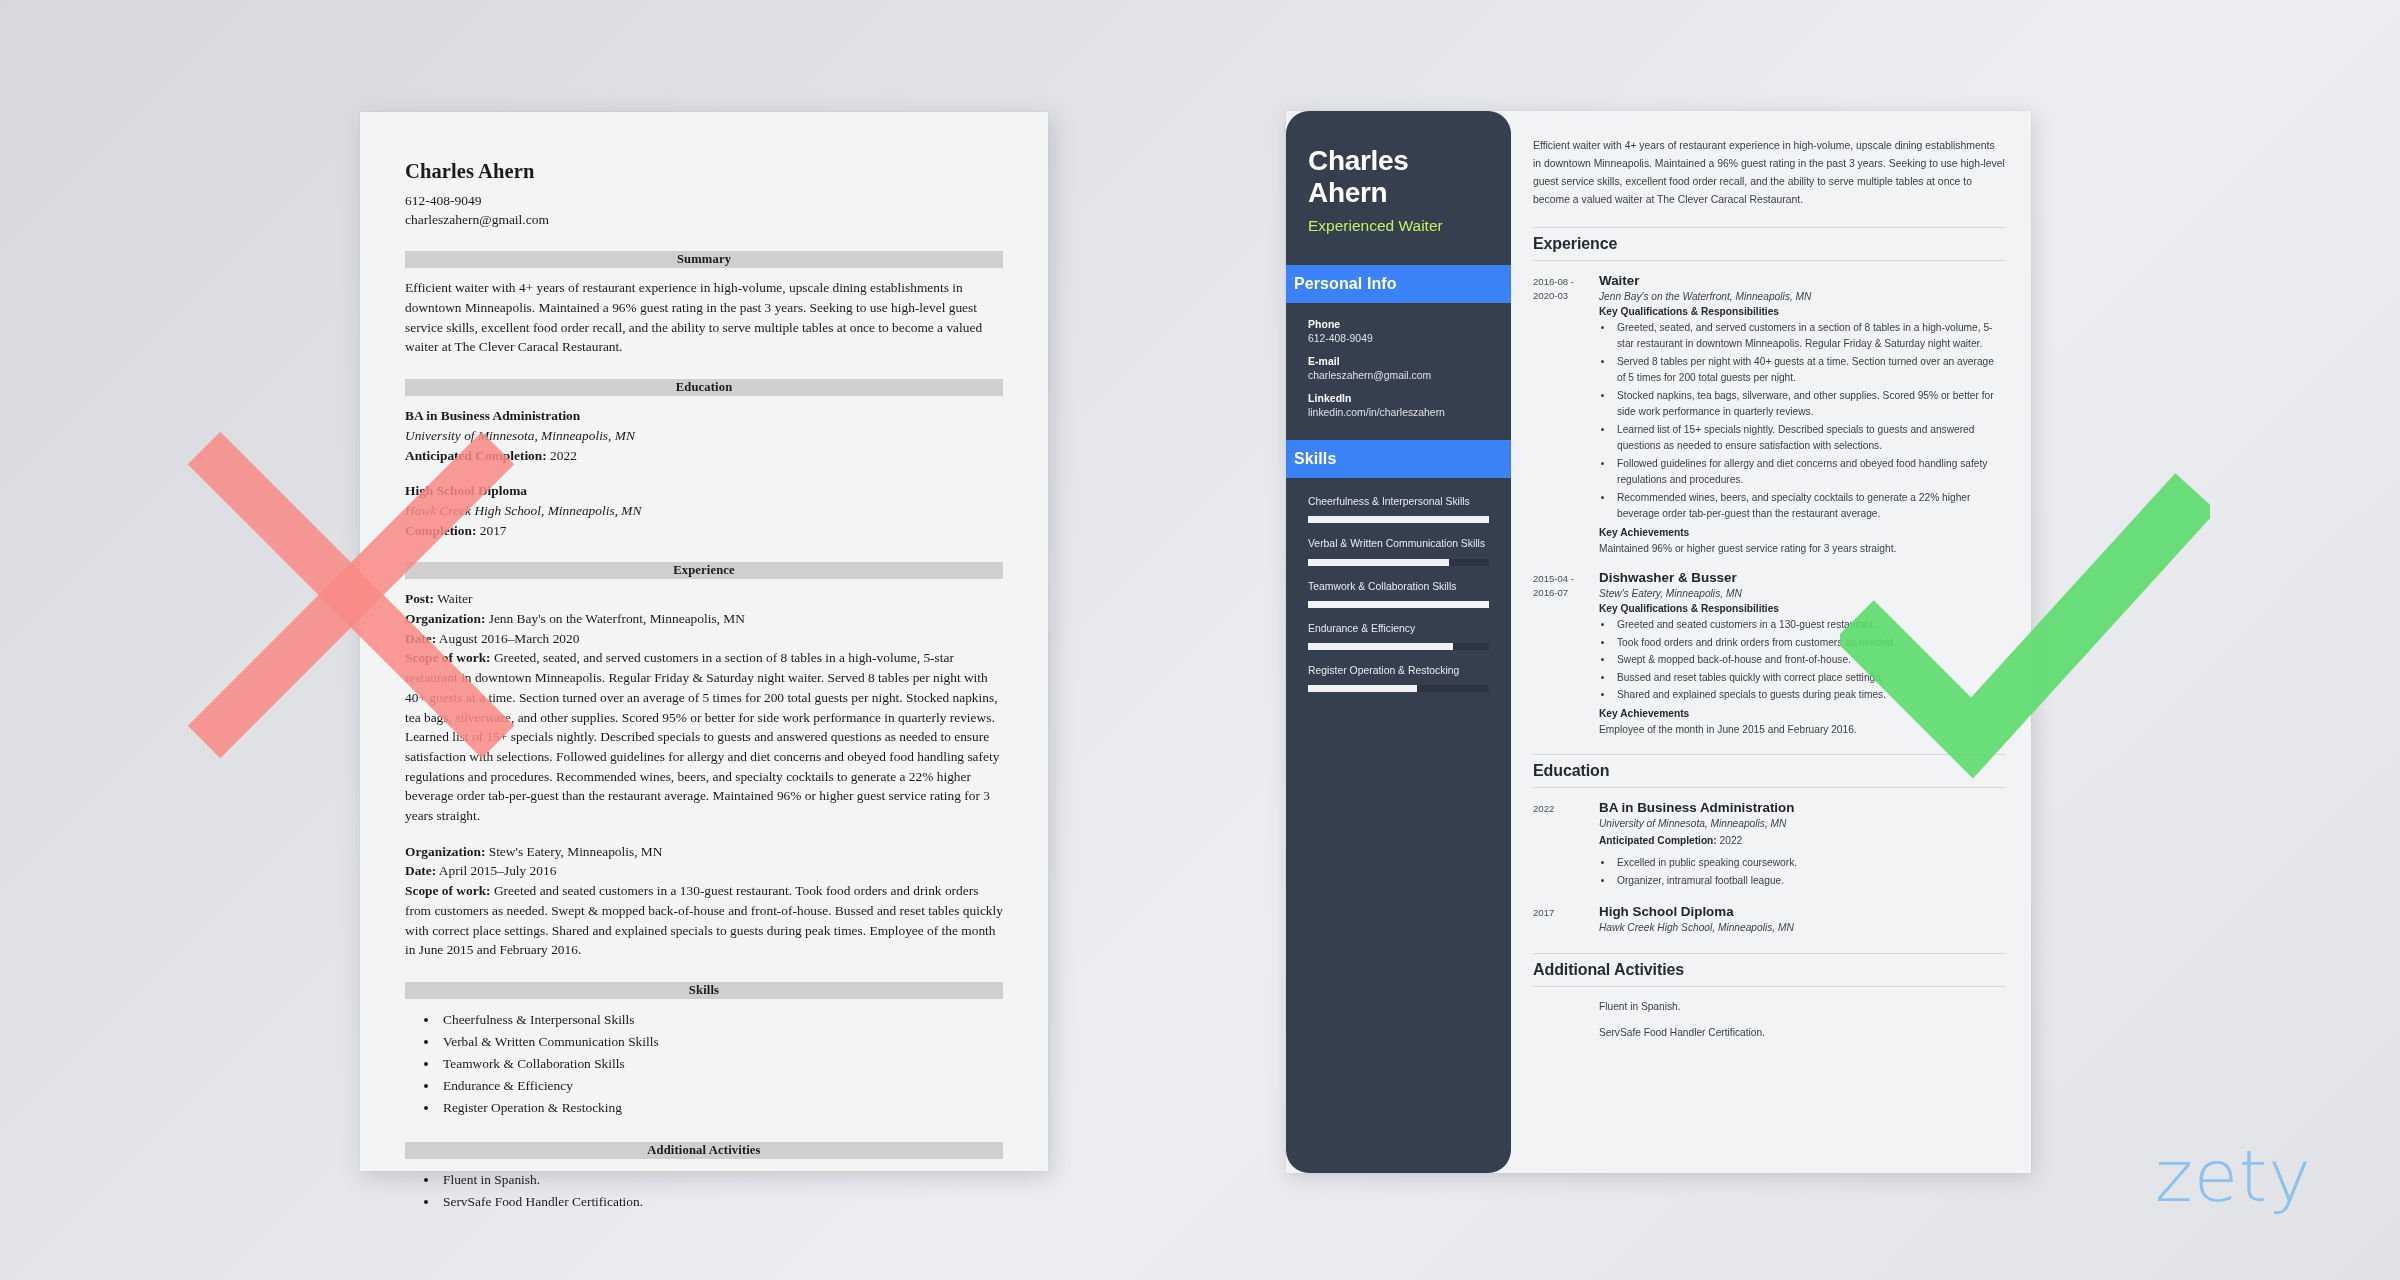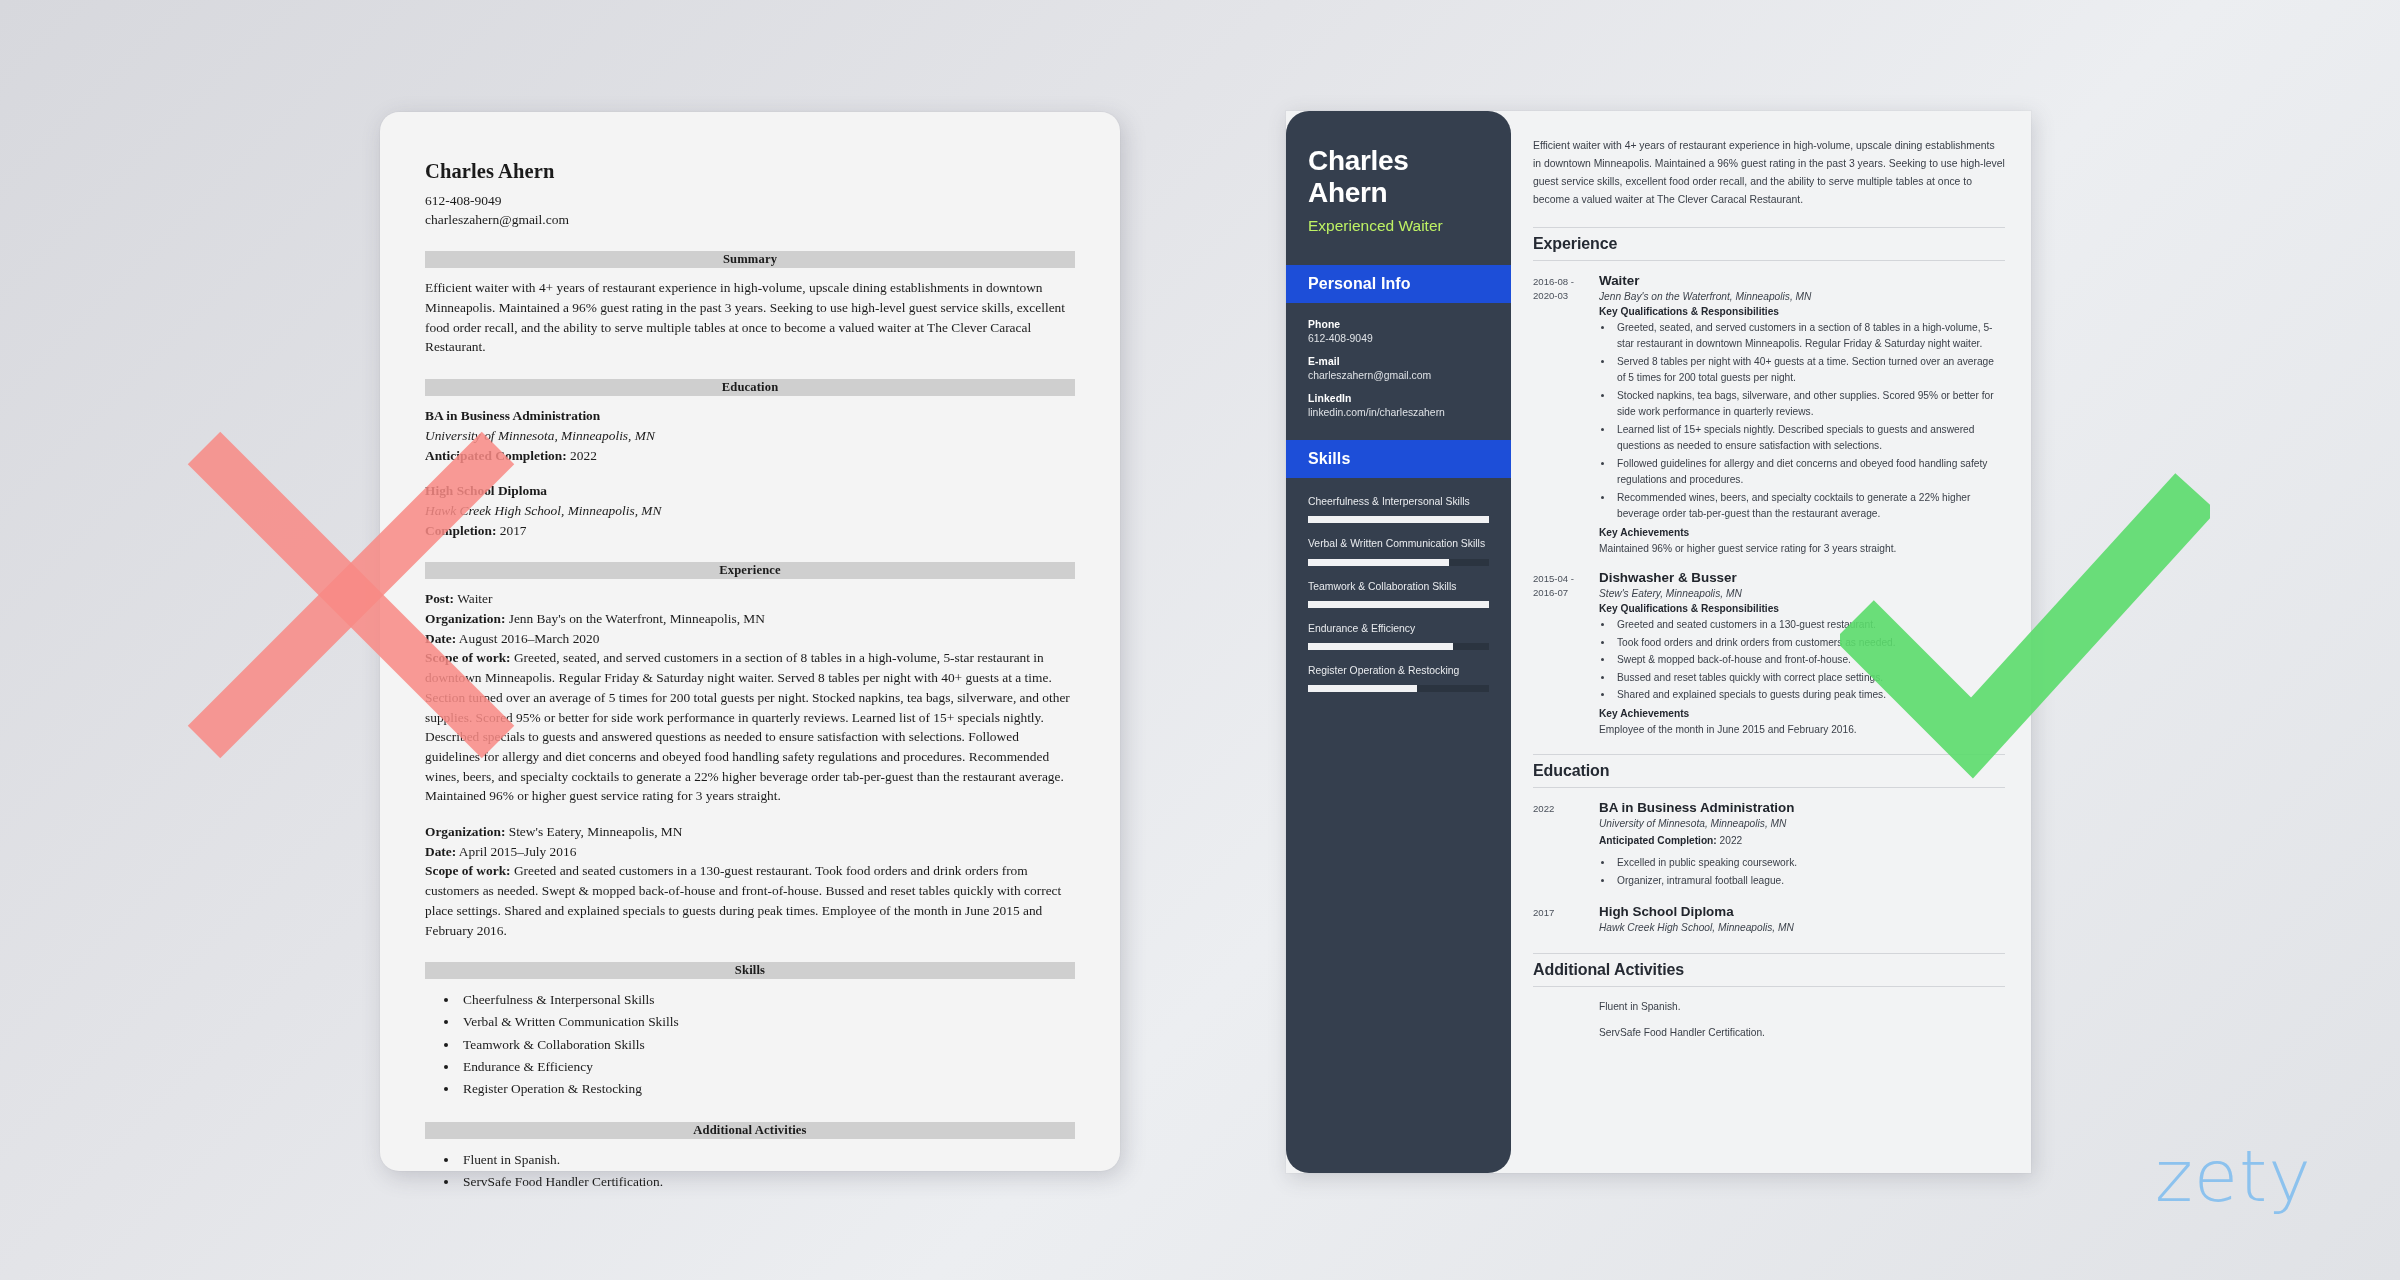--- a/index.html
+++ b/index.html
@@ -22,13 +22,12 @@
   
   .doc-bad {
     position: absolute;
-    left: 380px;
+    left: 360px;
     top: 112px;
-    width: 740px;
+    width: 688px;
     height: 1059px;
     background: #f4f4f4;
     box-shadow: 4px 6px 22px rgba(70,70,85,0.22), 0 0 0 1px rgba(0,0,0,0.02);
-    border-radius: 19px;
   }
   .bad-inner {
     padding: 48px 45px 0 45px;

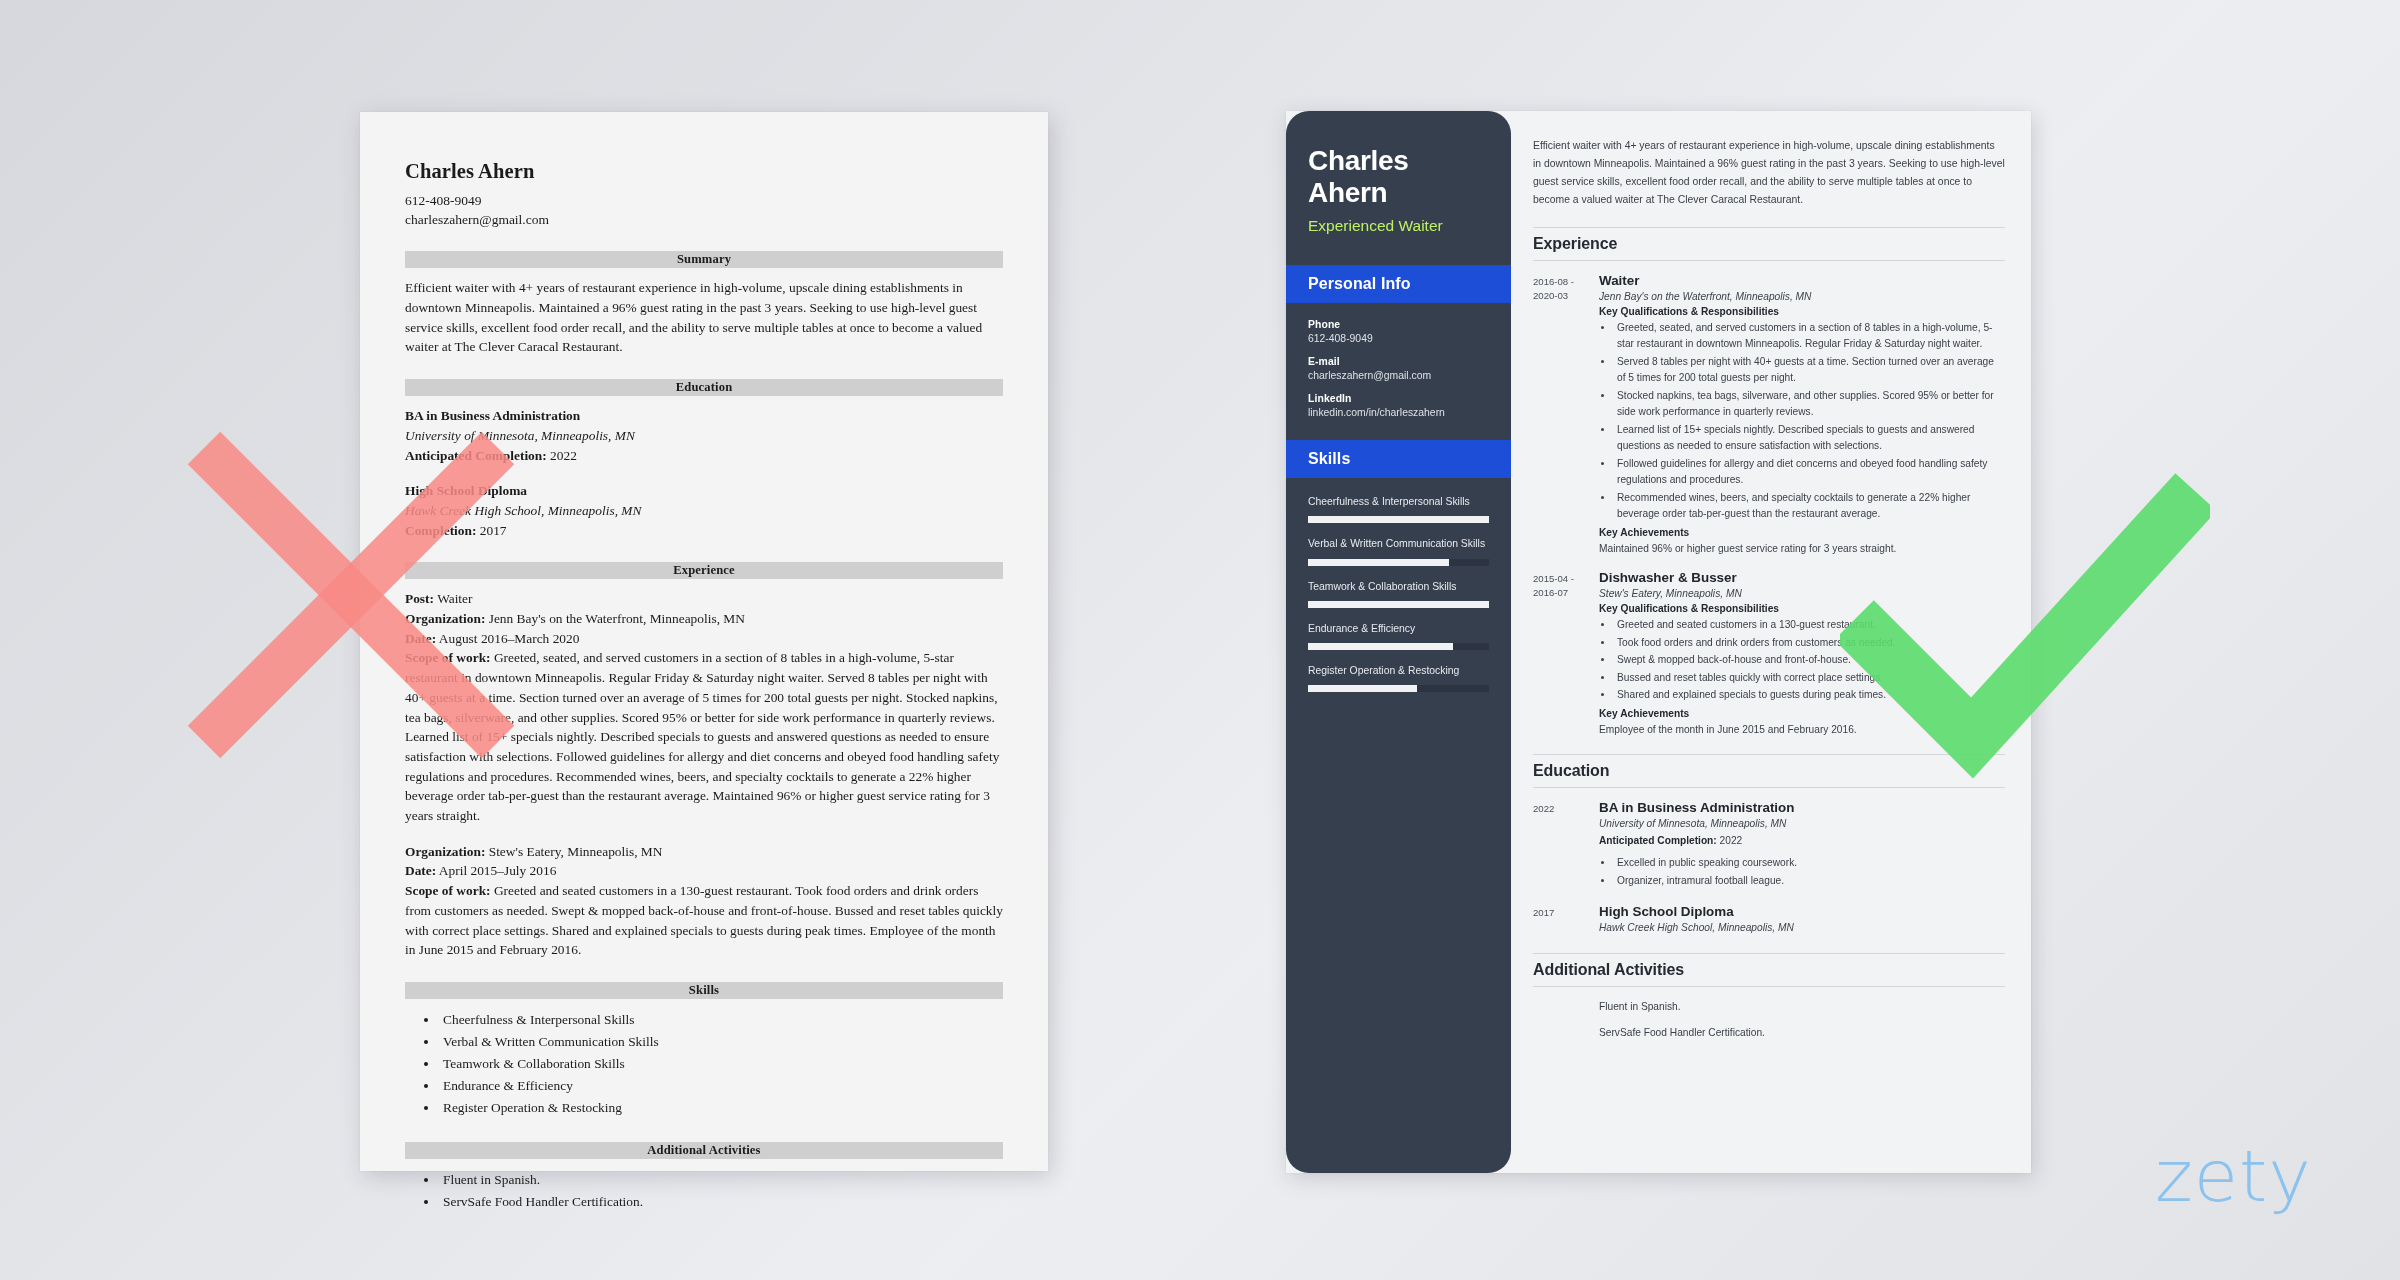--- a/index.html
+++ b/index.html
@@ -104,8 +104,8 @@
     font-weight: normal;
   }
   .g-side-head {
-    background: #1d4ed8;
-    padding: 10px 22px;
+    background: #3b82f6;
+    padding: 10px 8px;
     font-size: 16px;
     font-weight: bold;
     letter-spacing: .1px;

